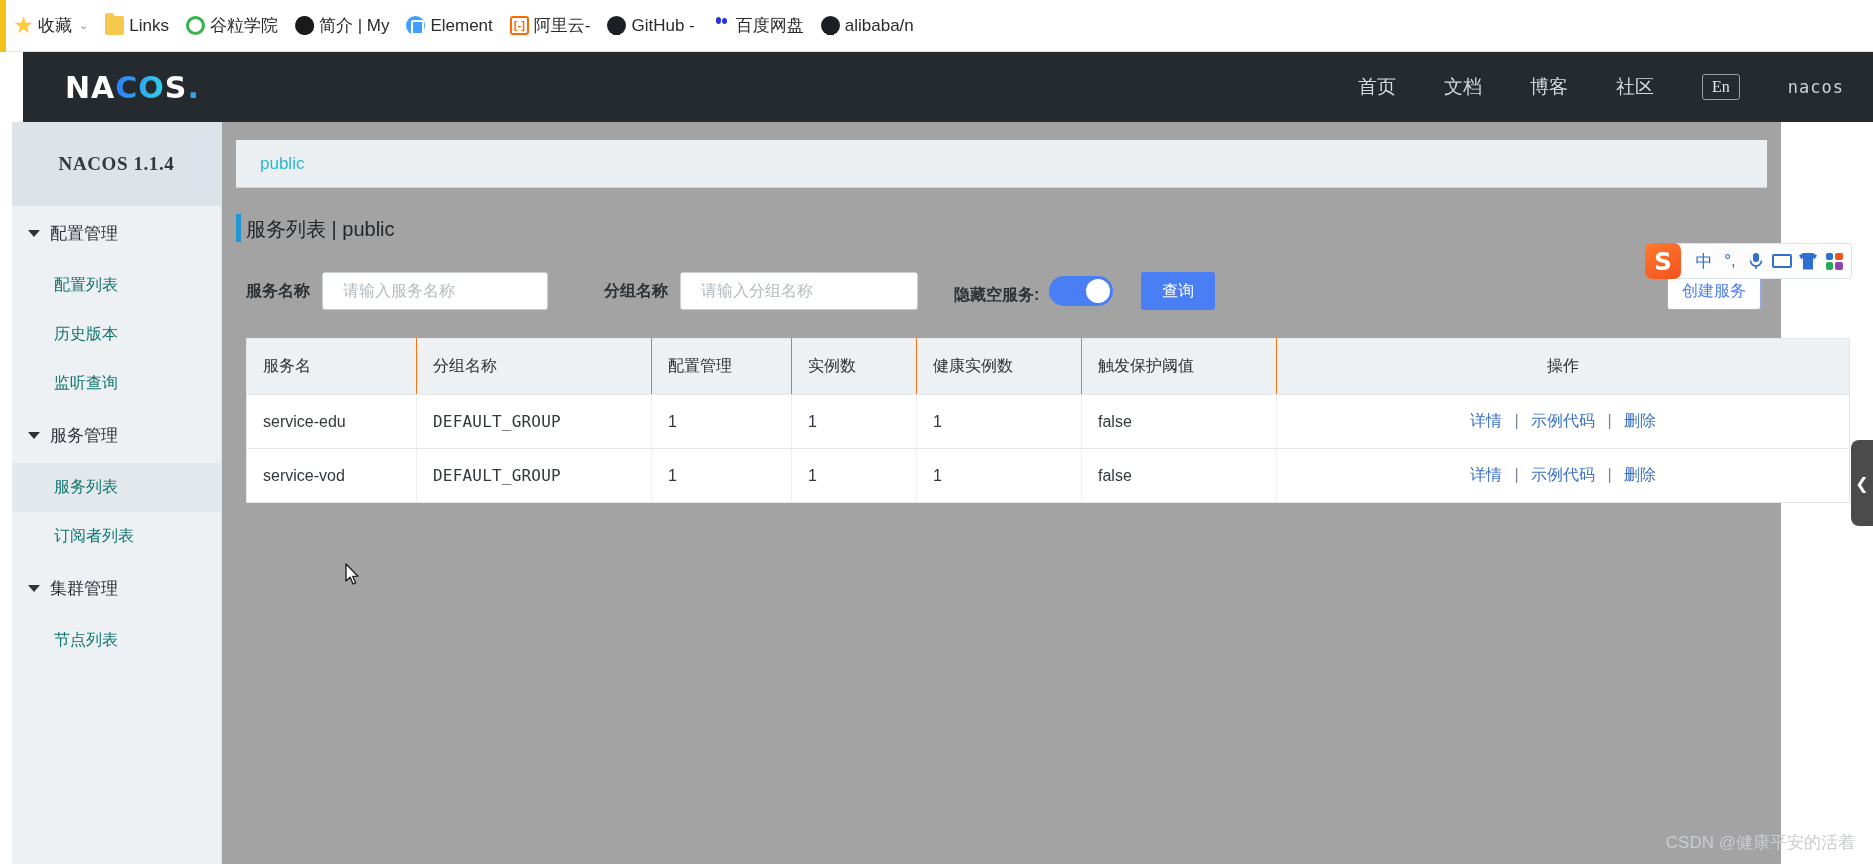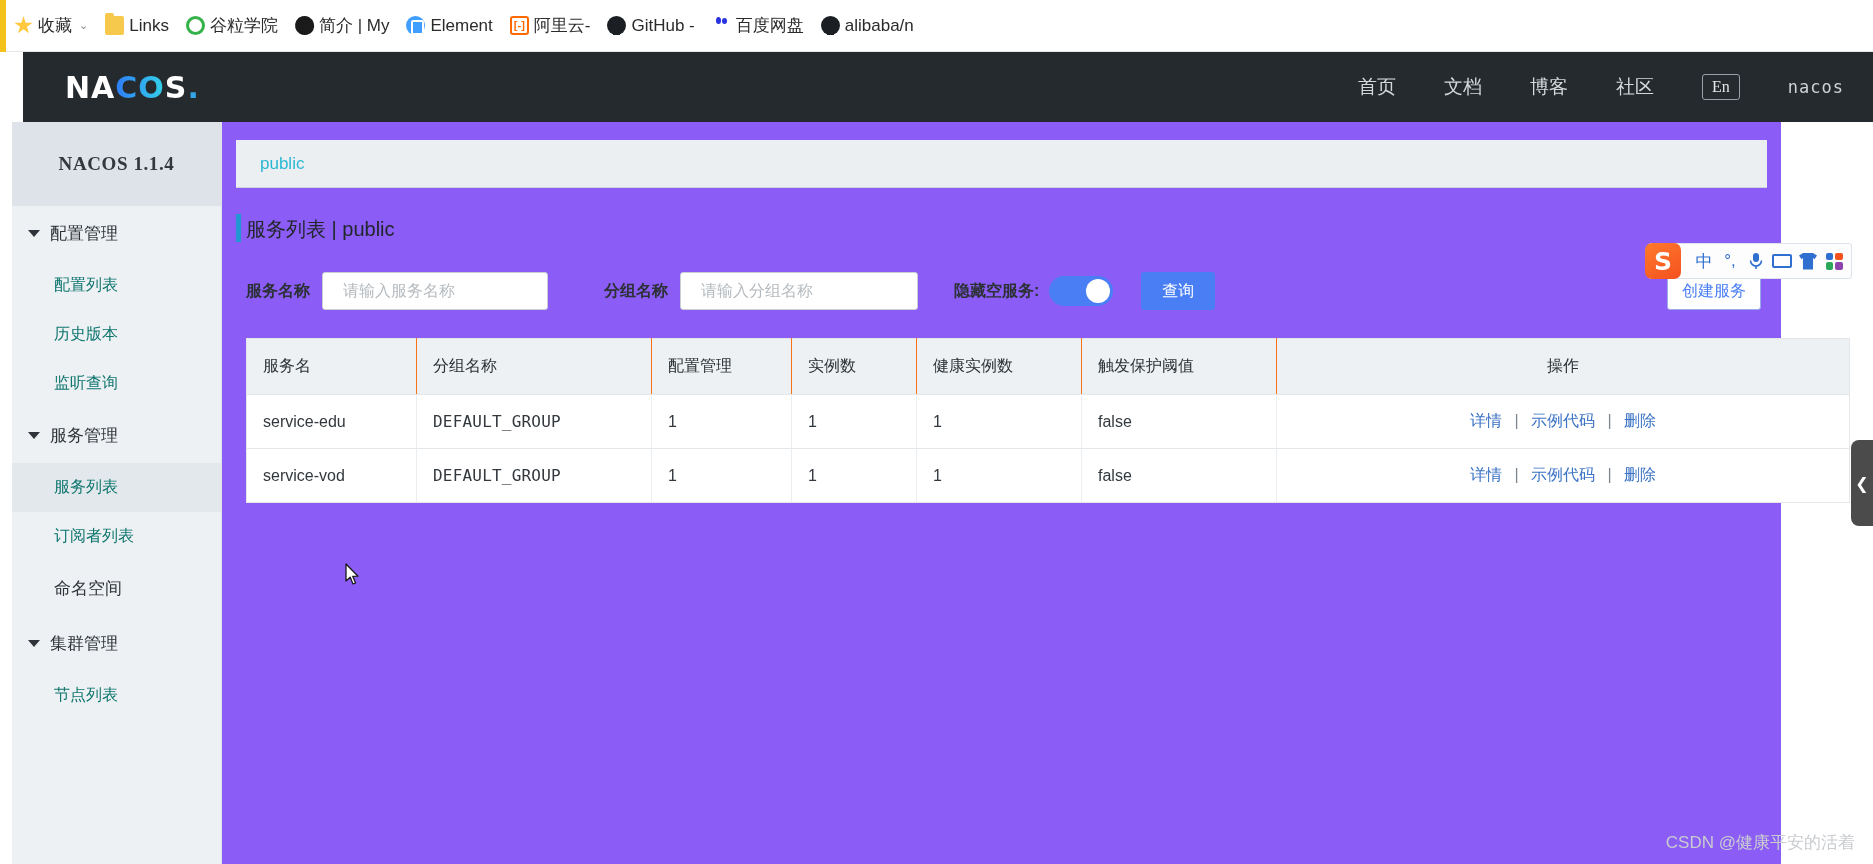--- a/index.html
+++ b/index.html
@@ -101,7 +101,7 @@
   
   #main {
     position: absolute; top: 122px; left: 222px; width: 1559px; height: 742px;
-    background: #8b5cf6;
+    background: #a3a3a3;
   }
   #ns-tabbar {
     margin: 18px 14px 0 14px; height: 48px;

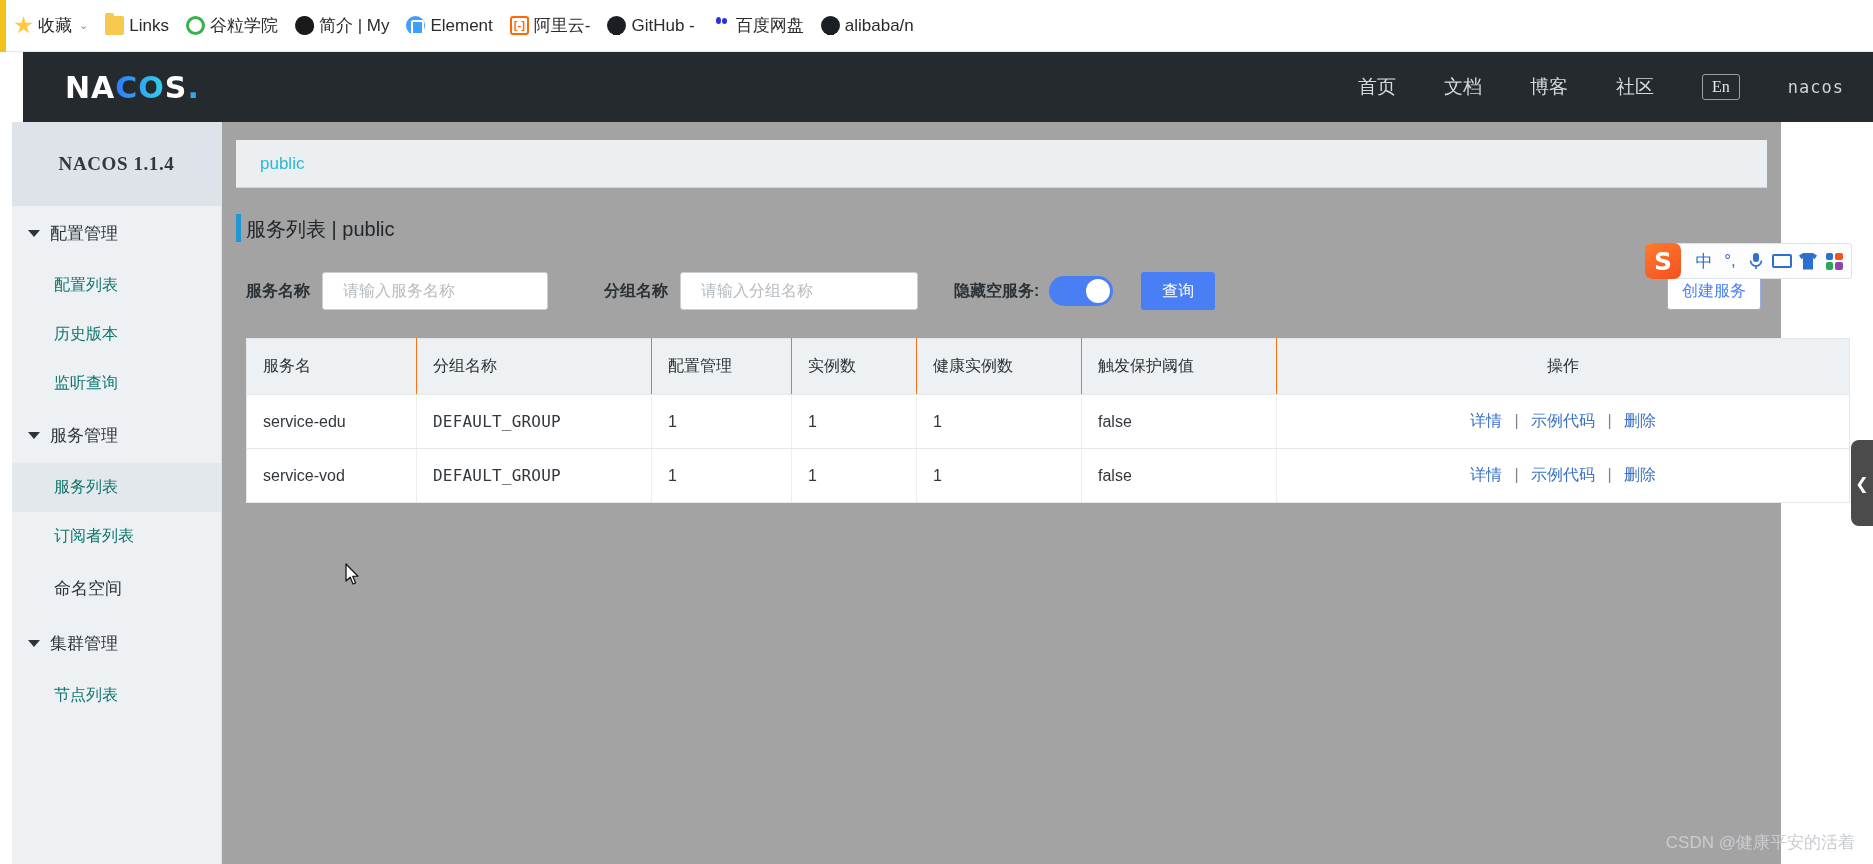--- a/index.html
+++ b/index.html
@@ -133,7 +133,7 @@
   #svc-name-input { width: 226px; }
   #group-name-input { width: 238px; margin-right: 0; }
   #grp-wrap { margin-left: 56px; display: flex; align-items: center; }
-  #toggle-wrap { margin-left: 36px; display: flex; align-items: center; }
+  #toggle-wrap { margin-left: 36px; display: flex; align-items: flex-end; }
   #toggle-label { font-size: 16px; color: #2b3135; font-weight: bold; margin-right: 10px; }
   #toggle {
     width: 64px; height: 30px; border-radius: 16px; background: #4a7ef5;

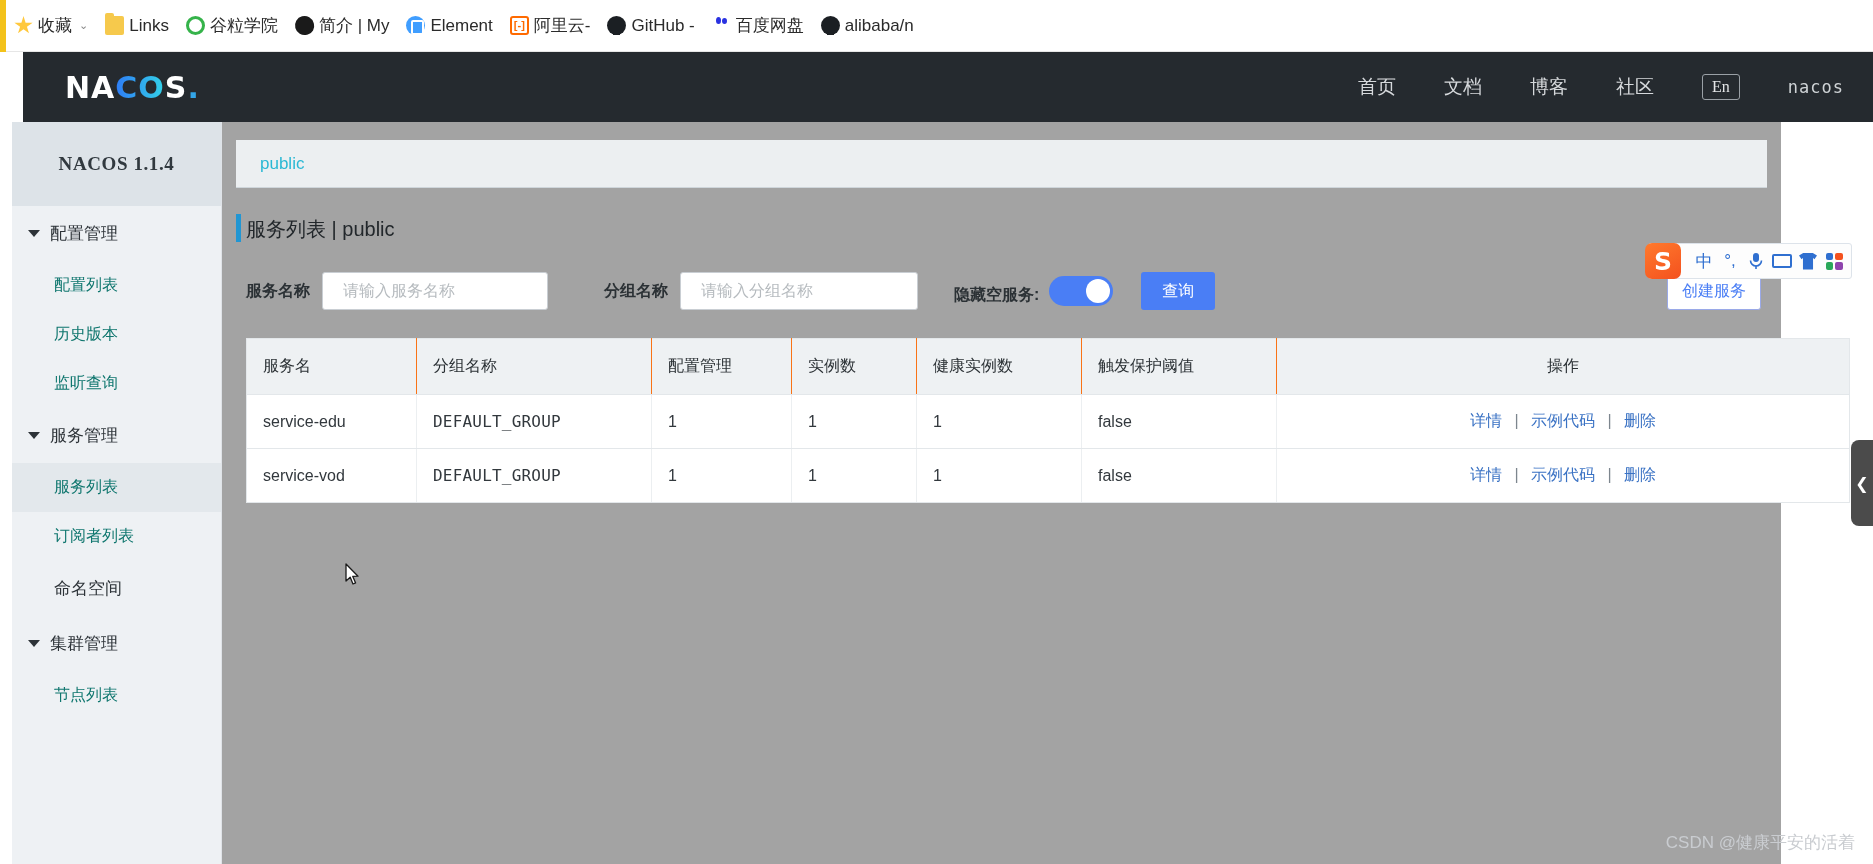--- a/index.html
+++ b/index.html
@@ -301,9 +301,6 @@
   <div class="menu-item active">服务列表</div>
   <div class="menu-item">订阅者列表</div>
 
-  <div class="menu-group" style="padding-left:42px;">
-    <span>命名空间</span>
-  </div>
 
   <div class="menu-group">
     <span class="caret"></span>

